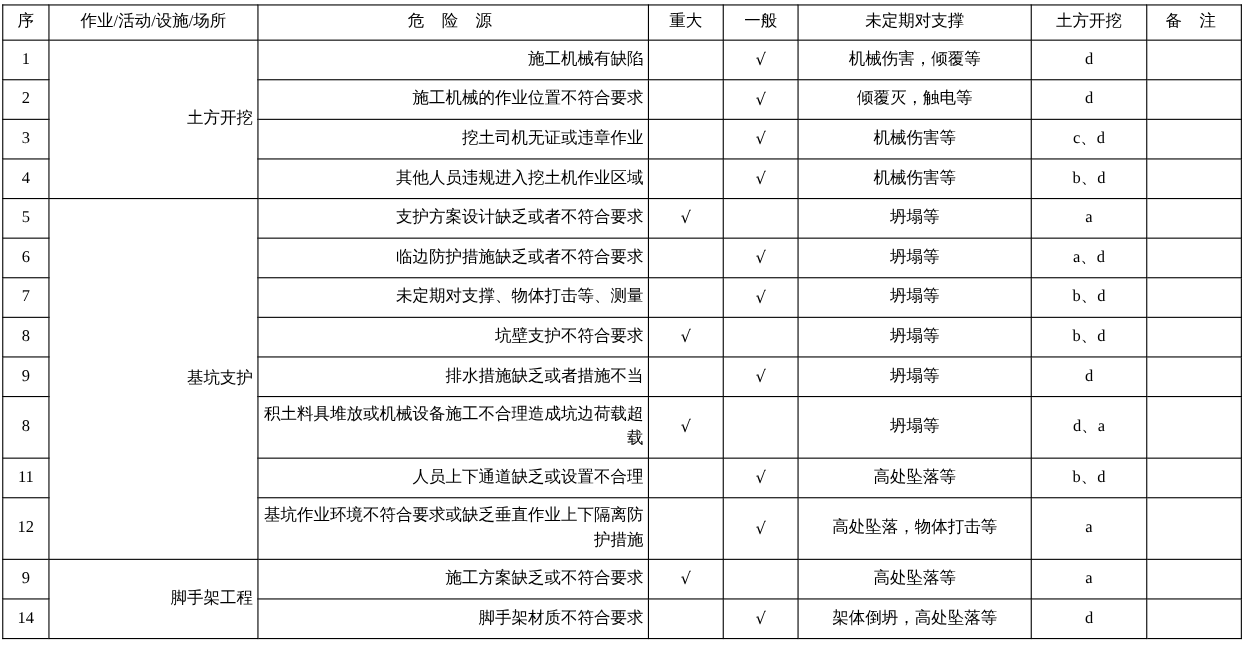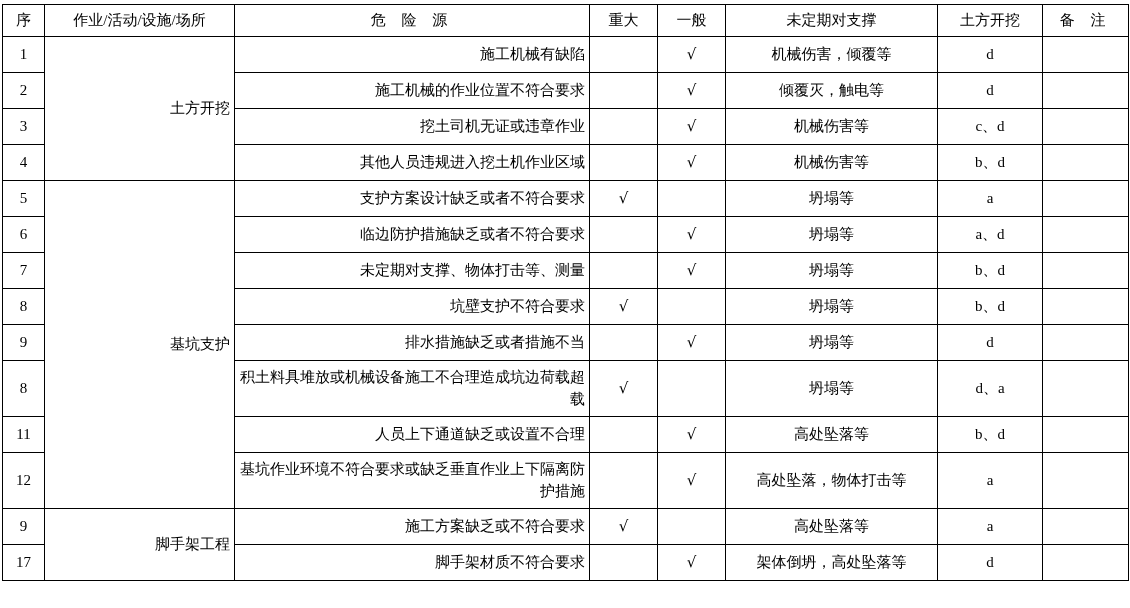--- a/index.html
+++ b/index.html
@@ -238,7 +238,7 @@
           <td class="remark"></td>
         </tr>
         <tr class="r-normal">
-          <td class="seq">17</td>
+          <td class="seq">14</td>
           <td class="hazard">脚手架材质不符合要求</td>
           <td class="mark"></td>
           <td class="mark">√</td>

